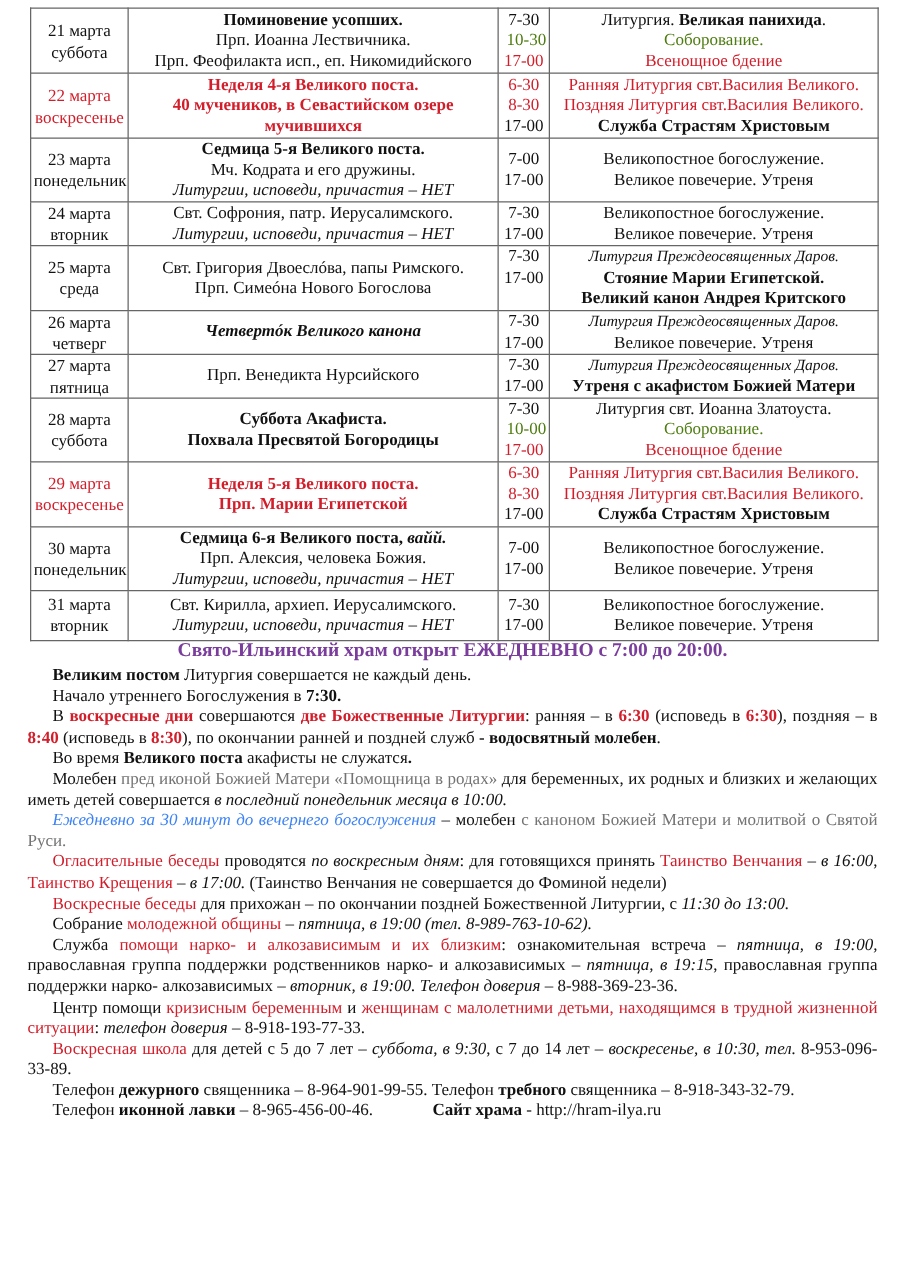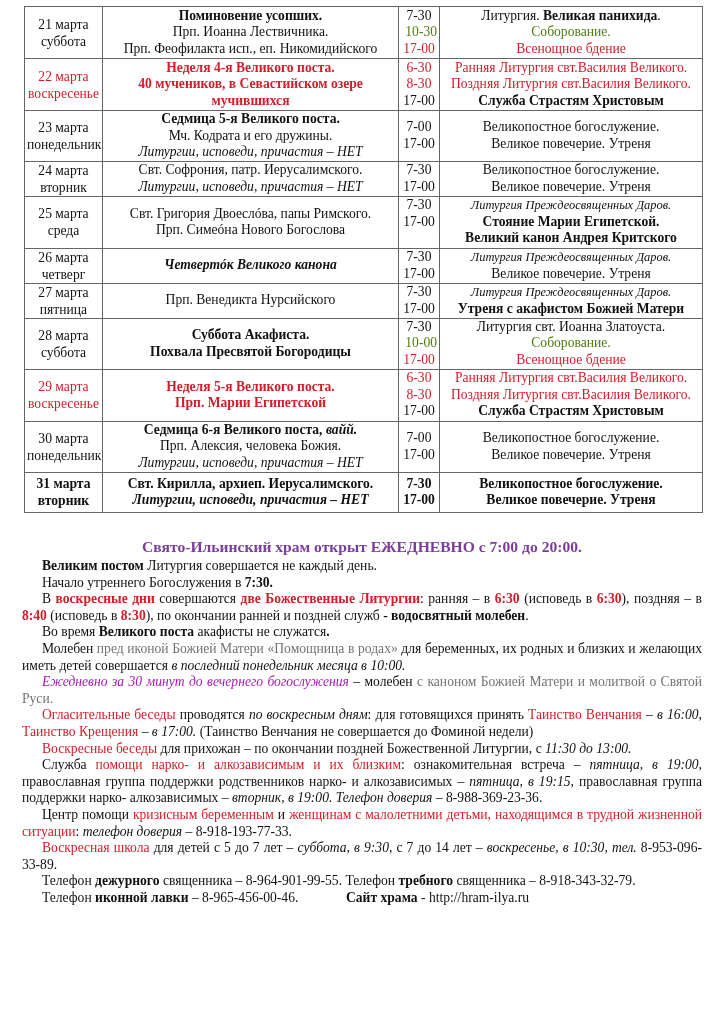--- a/index.html
+++ b/index.html
@@ -226,7 +226,7 @@
           <span class="ln"><span>Великое повечерие. Утреня</span></span>
         </td>
       </tr>
-      <tr style="height: 40px; font-weight: bold;">
+      <tr style="height: 40px;">
         <td class="day">
           <span class="ln">31 марта</span>
           <span class="ln">вторник</span>

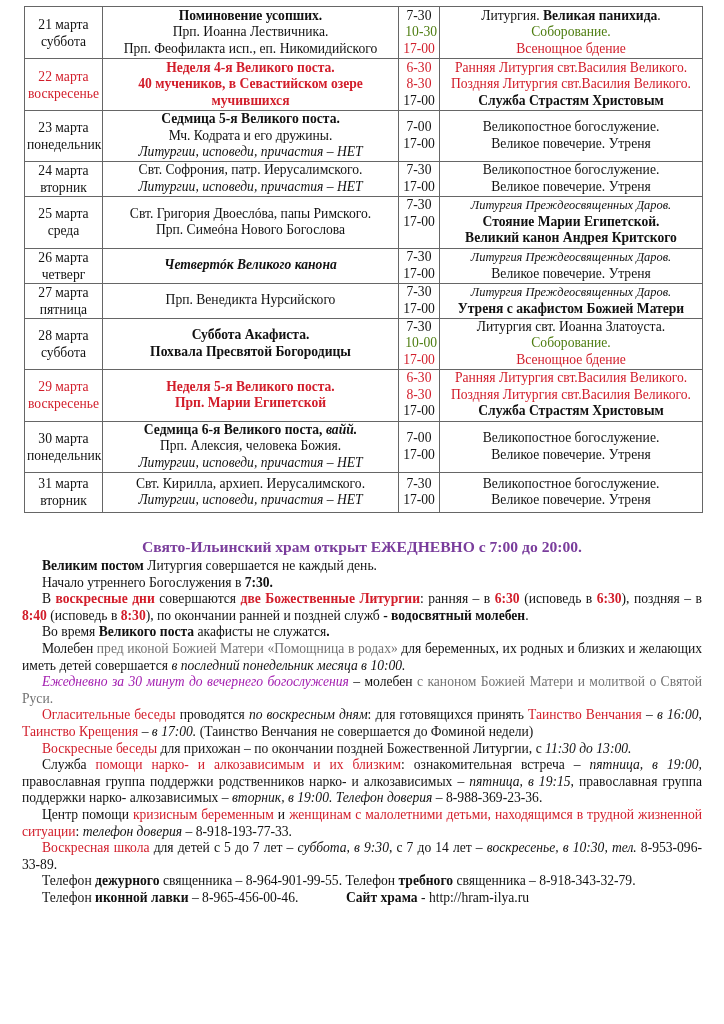--- a/index.html
+++ b/index.html
@@ -18,7 +18,7 @@
   .i { font-style:italic; }
   .small { font-size:12.4px; }
   .ln { display:block; white-space:nowrap; }
-  .notes { position:absolute; left:22px; top:537px; width:680px; font-size:13.6px; line-height:16.6px; }
+  .notes { position:absolute; left:22px; top:511px; width:680px; font-size:13.6px; line-height:16.6px; }
   .notes .title { text-align:center; color:#7a3d9c; font-weight:bold; font-size:15.6px; line-height:20px; margin-bottom:1px; }
   .notes p { margin:0; text-indent:20px; text-align:justify; }
   .notes p.noind { text-indent:0; padding-left:20px; }

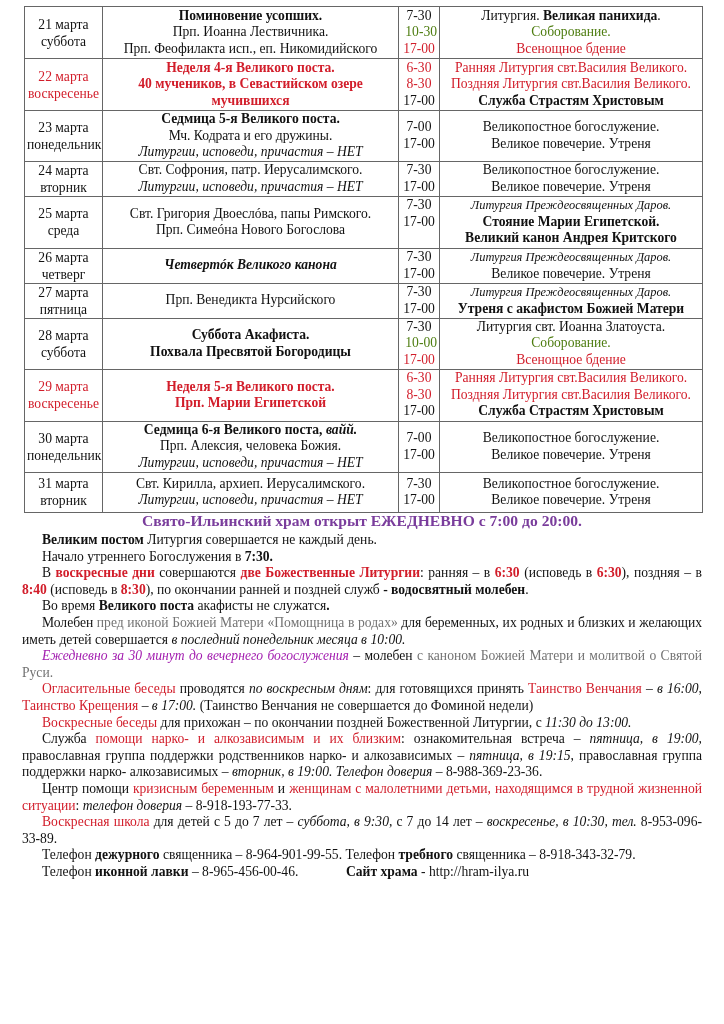--- a/index.html
+++ b/index.html
@@ -13,7 +13,7 @@
   .red { color:#d21d2a; }
   .purple { color:#4d7c0f;text-align:right; }
   .green { color:#737373; }
-  .blue { color:#a21caf; }
+  .blue { color:#3b82f6; }
   .b { font-weight:bold; }
   .i { font-style:italic; }
   .small { font-size:12.4px; }

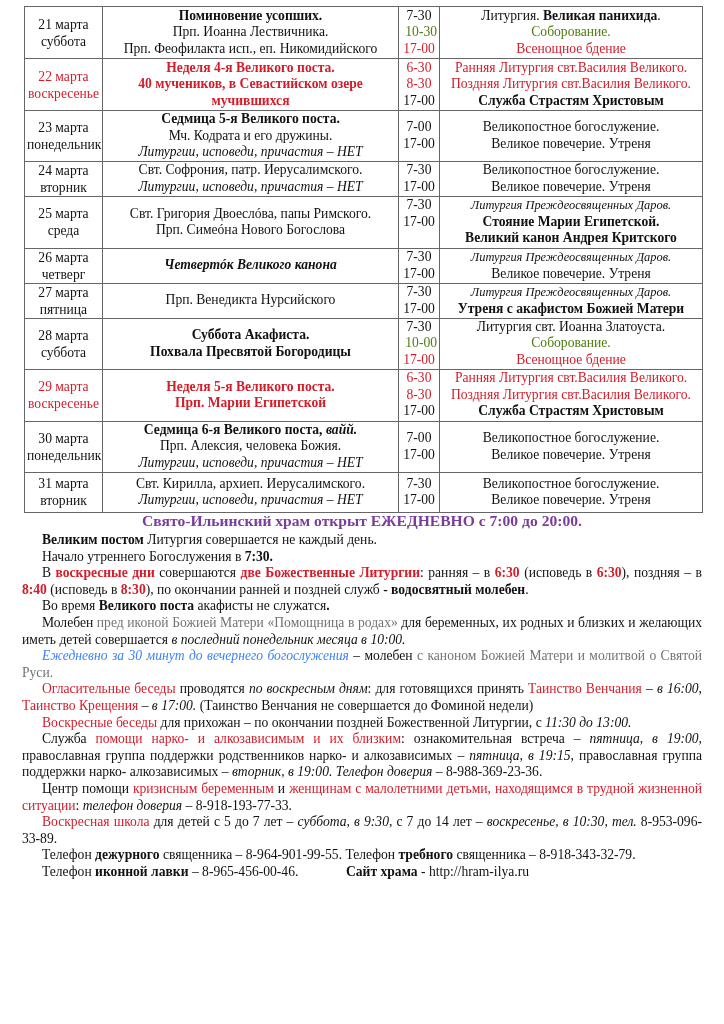--- a/index.html
+++ b/index.html
@@ -258,6 +258,7 @@
       <p><span class="i blue">Ежедневно за 30 минут до вечернего богослужения</span><span>  – молебен </span><span class="green">с каноном Божией Матери и молитвой о Святой Руси.</span></p>
       <p><span class="red">Огласительные беседы</span><span> проводятся </span><span class="i">по воскресным дням</span><span>: для готовящихся принять </span><span class="red">Таинство Венчания</span><span> – </span><span class="i">в 16:00</span><span>, </span><span class="red">Таинство Крещения</span><span> – </span><span class="i">в 17:00.</span><span> (Таинство Венчания не совершается до Фоминой недели)</span></p>
       <p><span class="red">Воскресные беседы</span><span> для прихожан – по окончании поздней Божественной Литургии, с </span><span class="i">11:30 до 13:00.</span></p>
+      <p><span>Собрание </span><span class="red">молодежной общины</span><span> – </span><span class="i">пятница, в 19:00 (тел. 8-989-763-10-62).</span></p>
       <p><span>Служба </span><span class="red">помощи нарко- и алкозависимым и их близким</span><span>: ознакомительная встреча – </span><span class="i">пятница, в 19:00,</span><span> православная группа поддержки родственников нарко- и алкозависимых – </span><span class="i">пятница, в 19:15</span><span>, православная группа поддержки нарко- алкозависимых – </span><span class="i">вторник, в 19:00. Телефон доверия</span><span> – 8-988-369-23-36.</span></p>
       <p><span>Центр помощи </span><span class="red">кризисным беременным</span><span> и </span><span class="red">женщинам с малолетними детьми, находящимся в трудной жизненной ситуации</span><span>: </span><span class="i">телефон доверия</span><span> – 8-918-193-77-33.</span></p>
       <p><span class="red">Воскресная школа</span><span> для детей с 5 до 7 лет – </span><span class="i">суббота, в 9:30</span><span>, с 7 до 14 лет – </span><span class="i">воскресенье, в 10:30, тел.</span><span> 8-953-096-33-89.</span></p>

